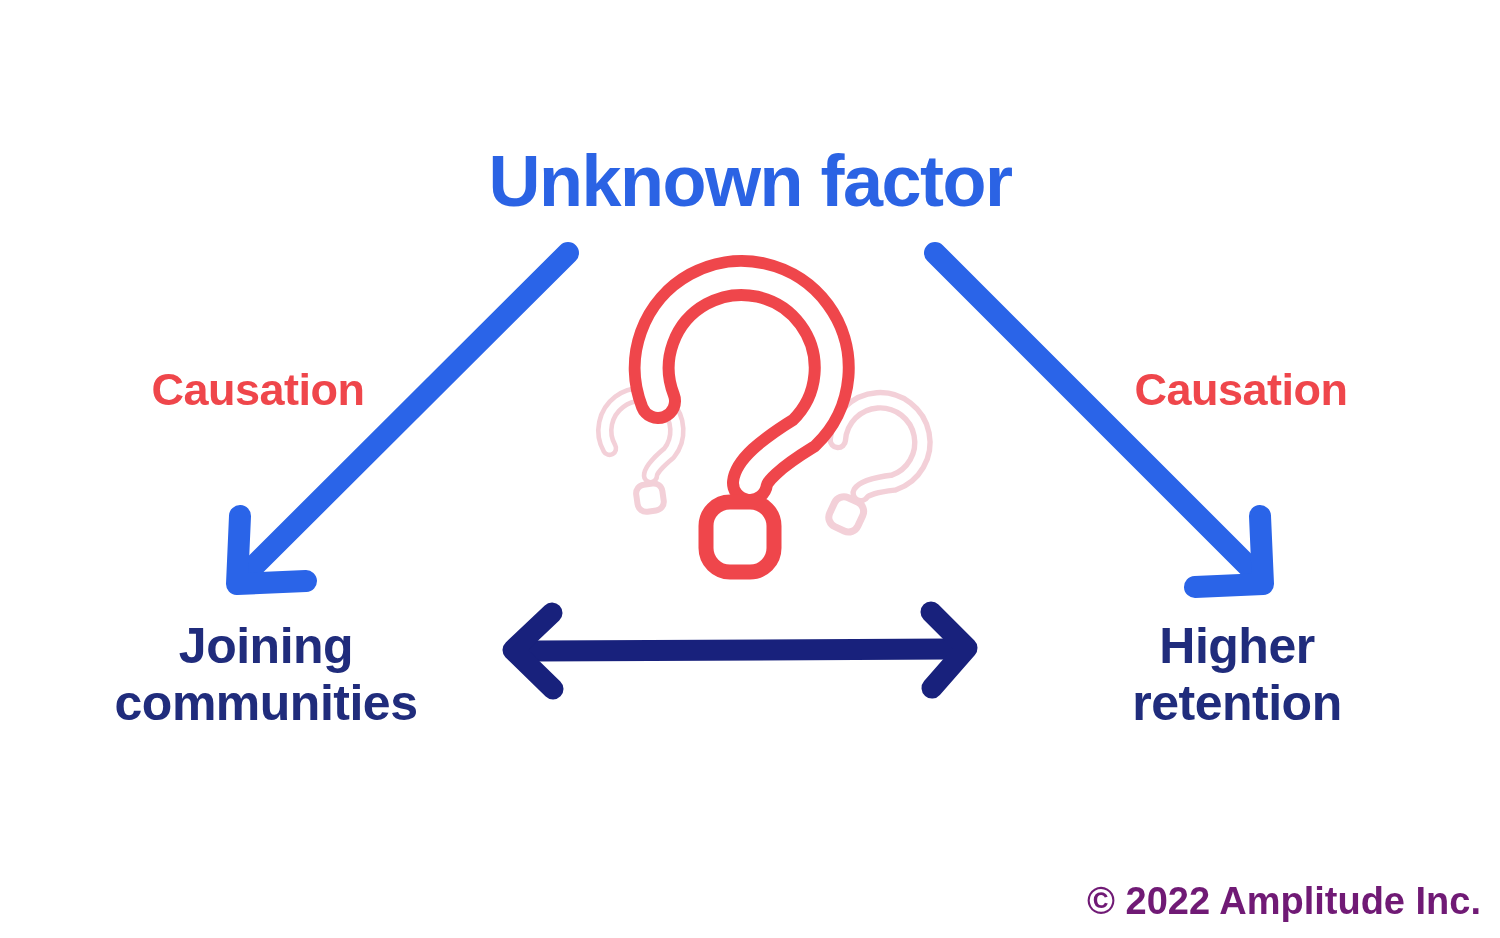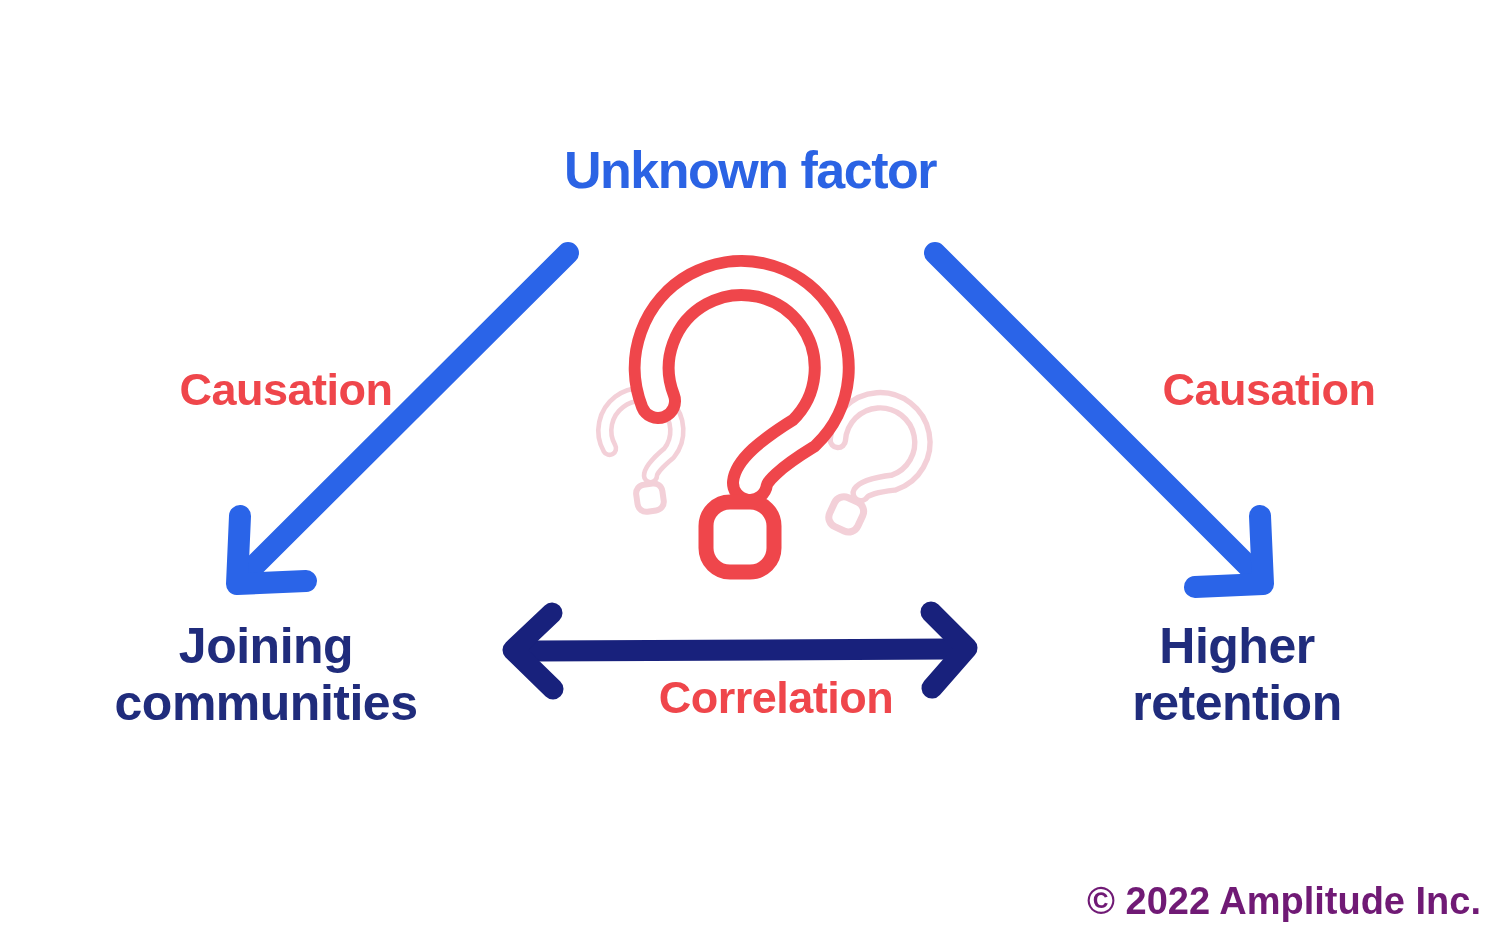--- a/index.html
+++ b/index.html
@@ -32,7 +32,7 @@
   .title {
     left: 750px;
     top: 140px;
-    font-size: 52px;
+    font-size: 72px;
     letter-spacing: -1.5px;
     color: #2b63e4;
   }

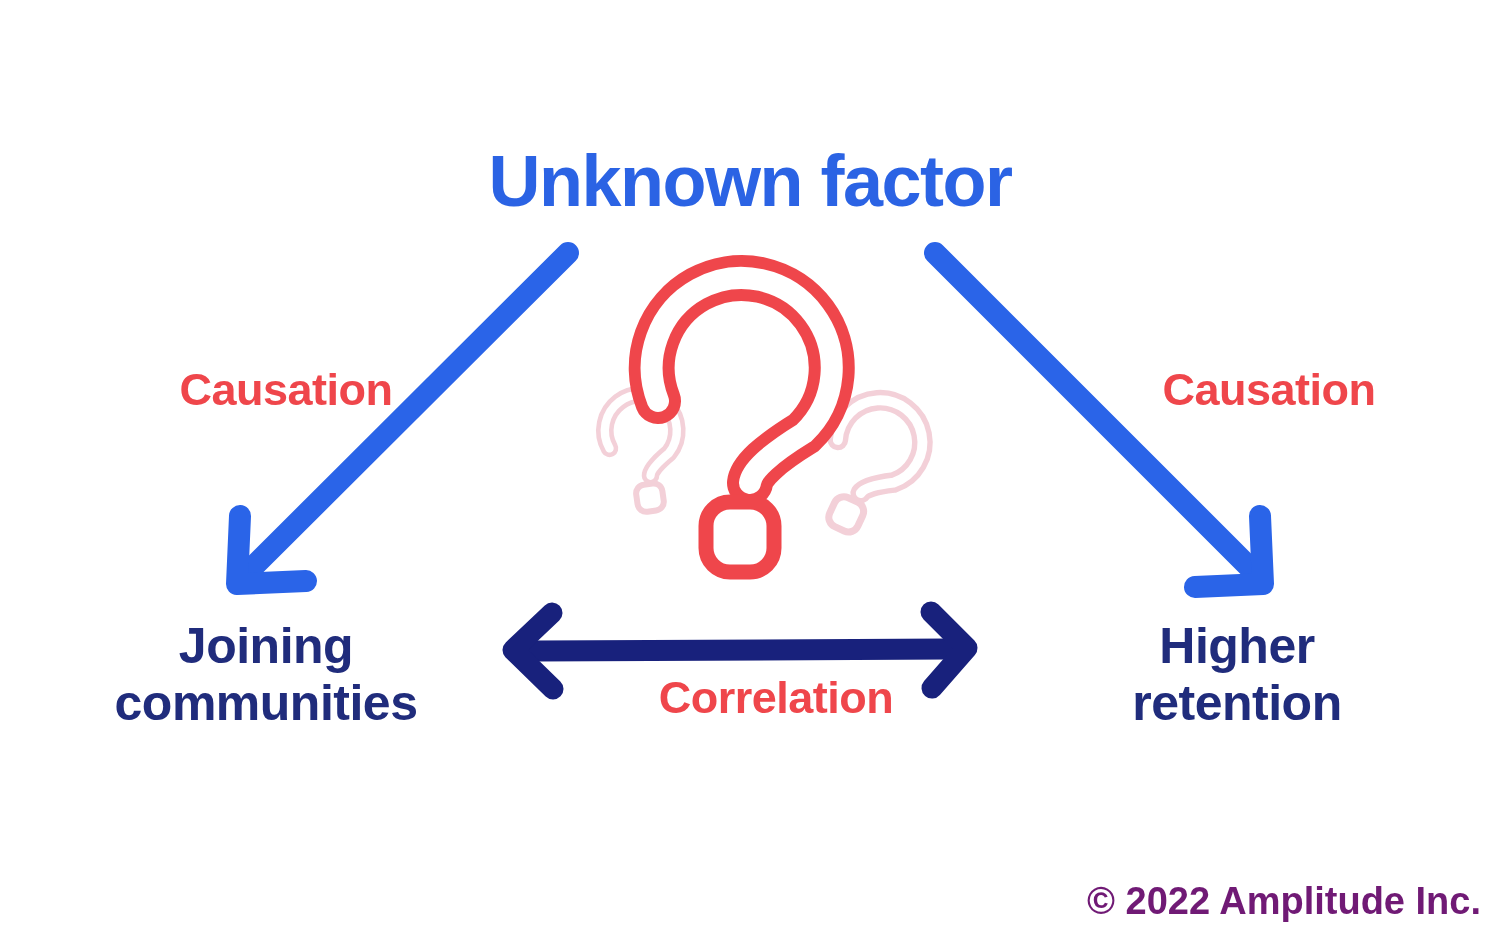--- a/index.html
+++ b/index.html
@@ -40,7 +40,6 @@
     font-size: 45px;
     letter-spacing: -0.5px;
     color: #ef464b;
-    margin-left: 28px;
   }
   .causation-left  { left: 258px;  top: 364px; }
   .causation-right { left: 1241px; top: 364px; }

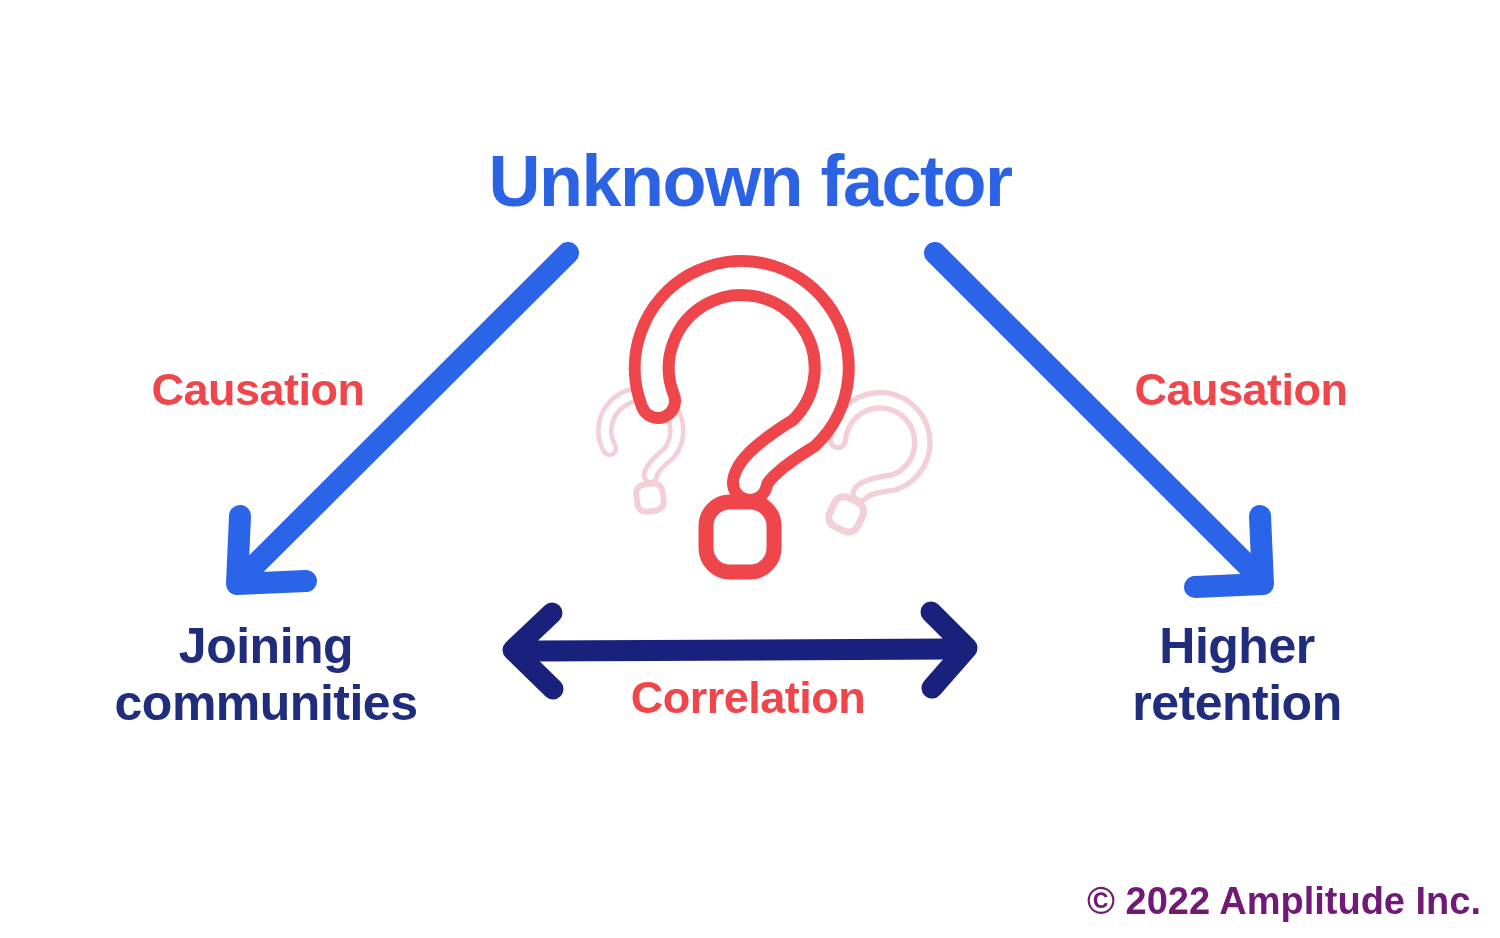--- a/index.html
+++ b/index.html
@@ -120,7 +120,6 @@
     <div>communities</div>
   </div>
 
-  <div class="txt rlabel correlation">Correlation</div>
 
   <div class="copyright">© 2022 Amplitude Inc.</div>
 

